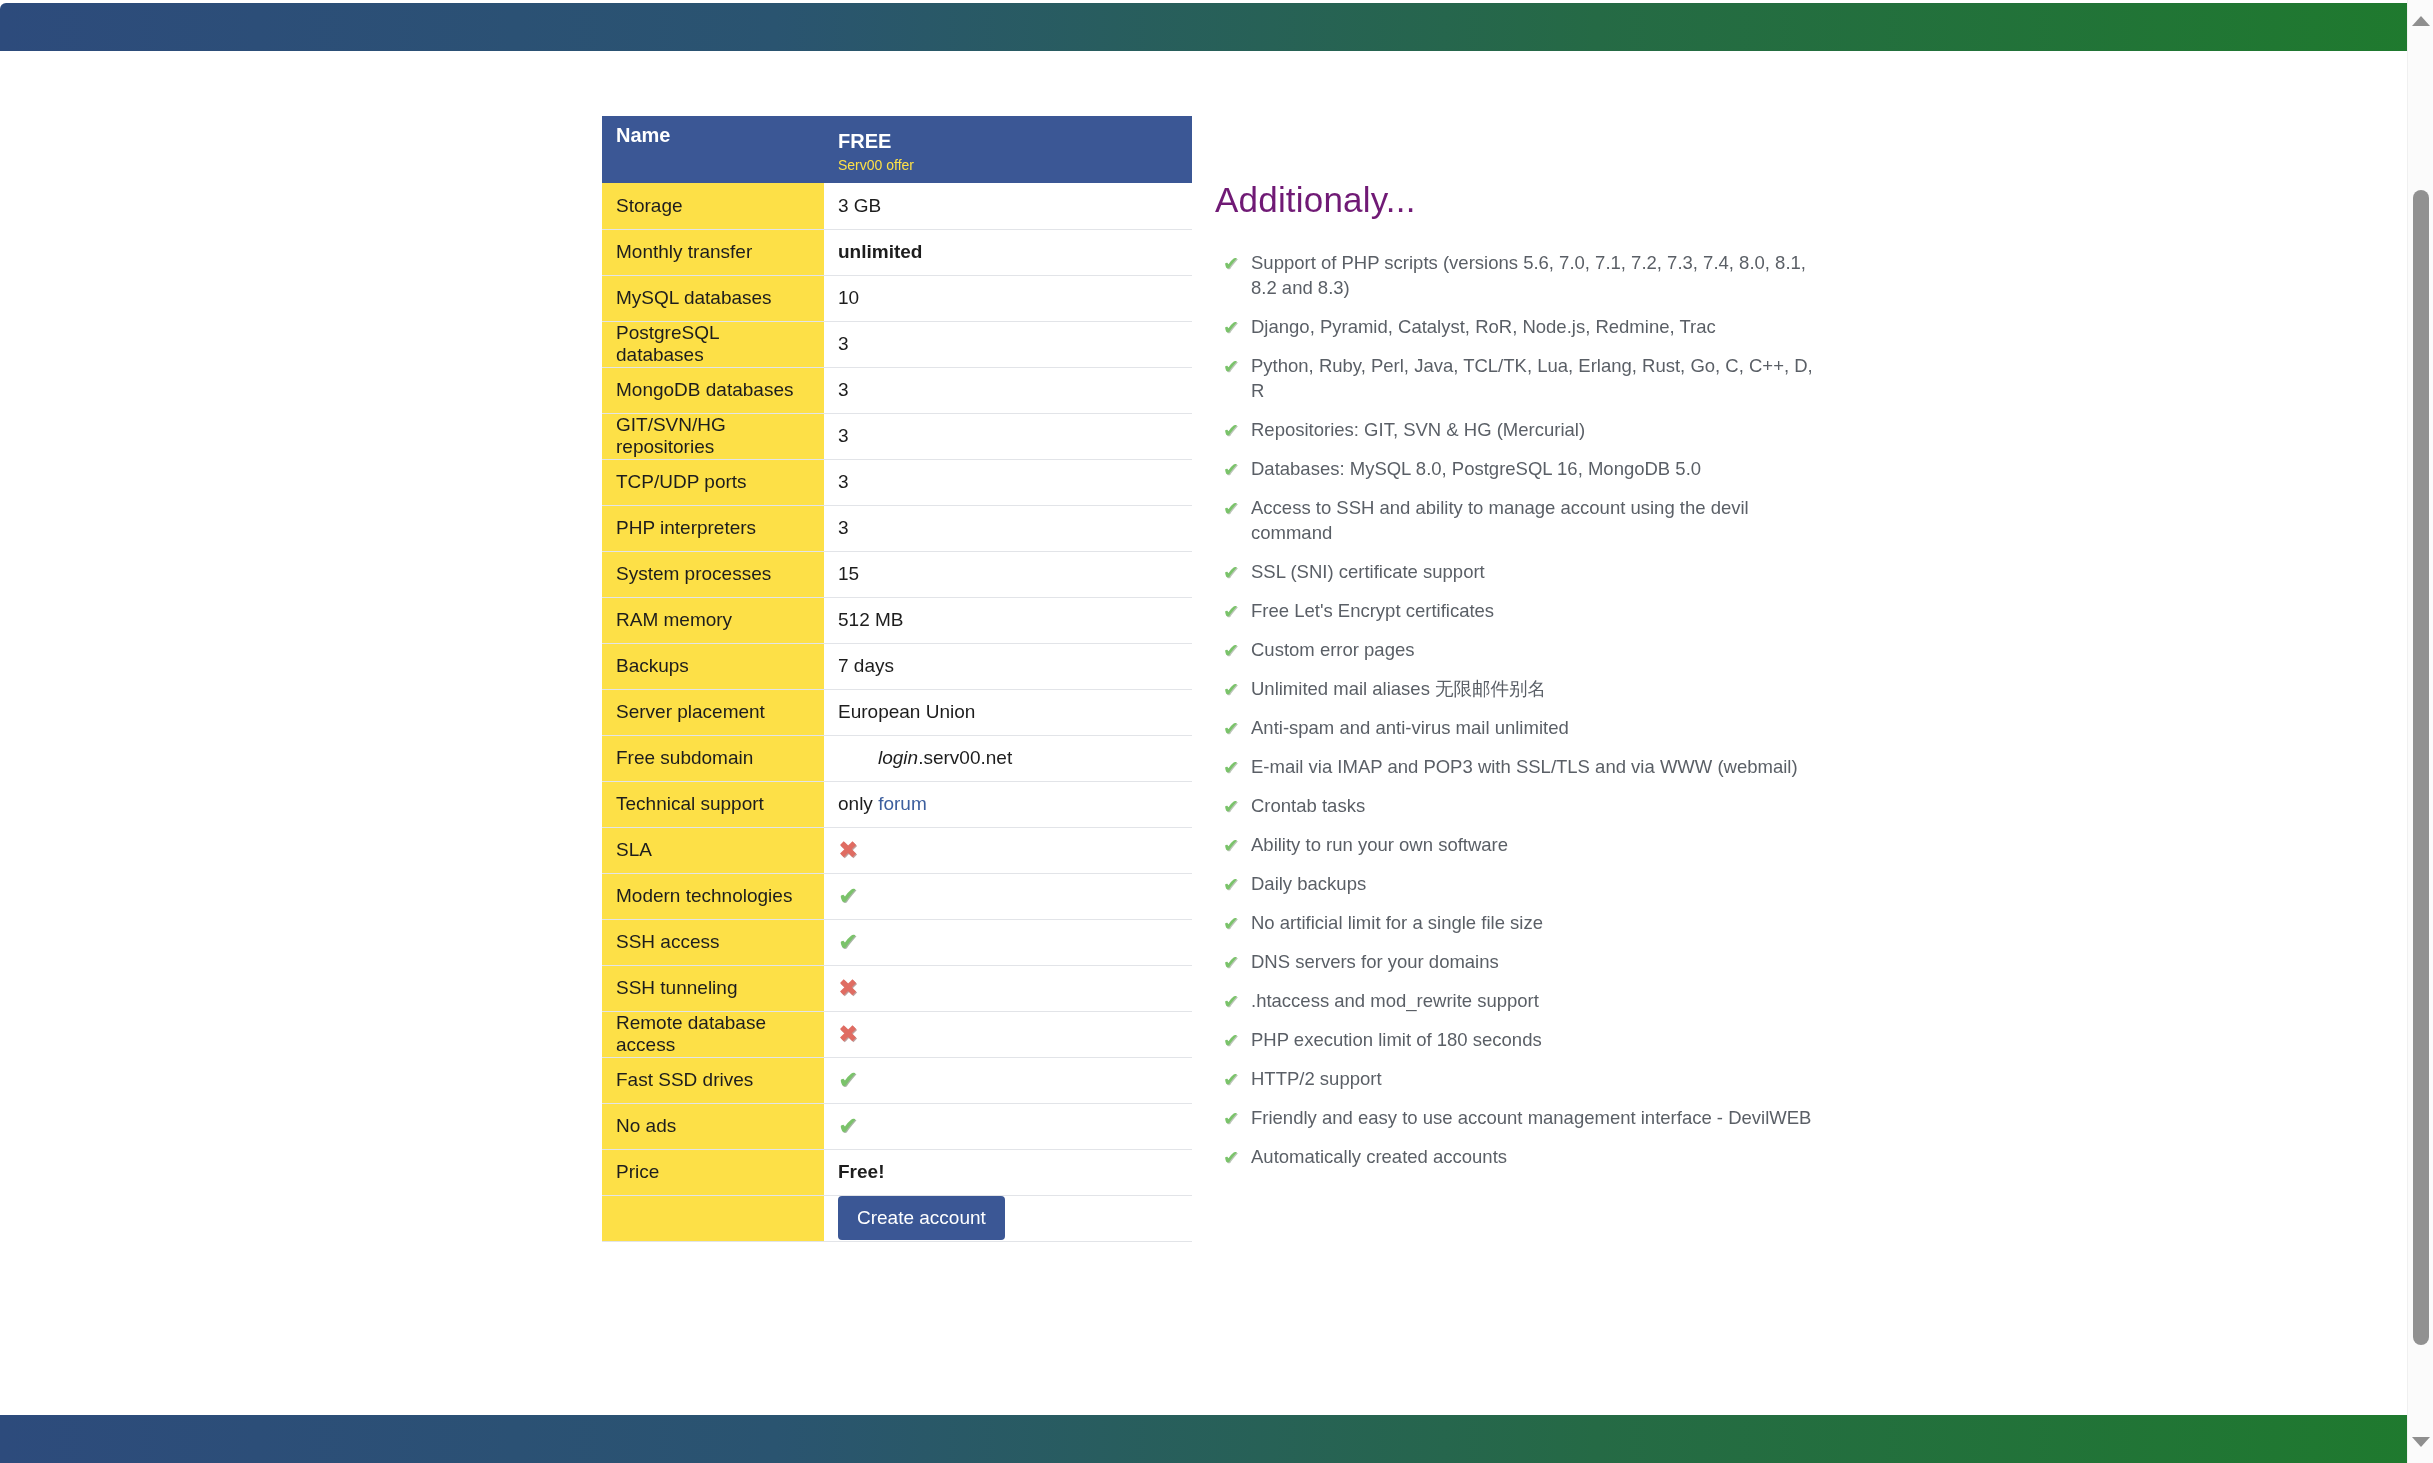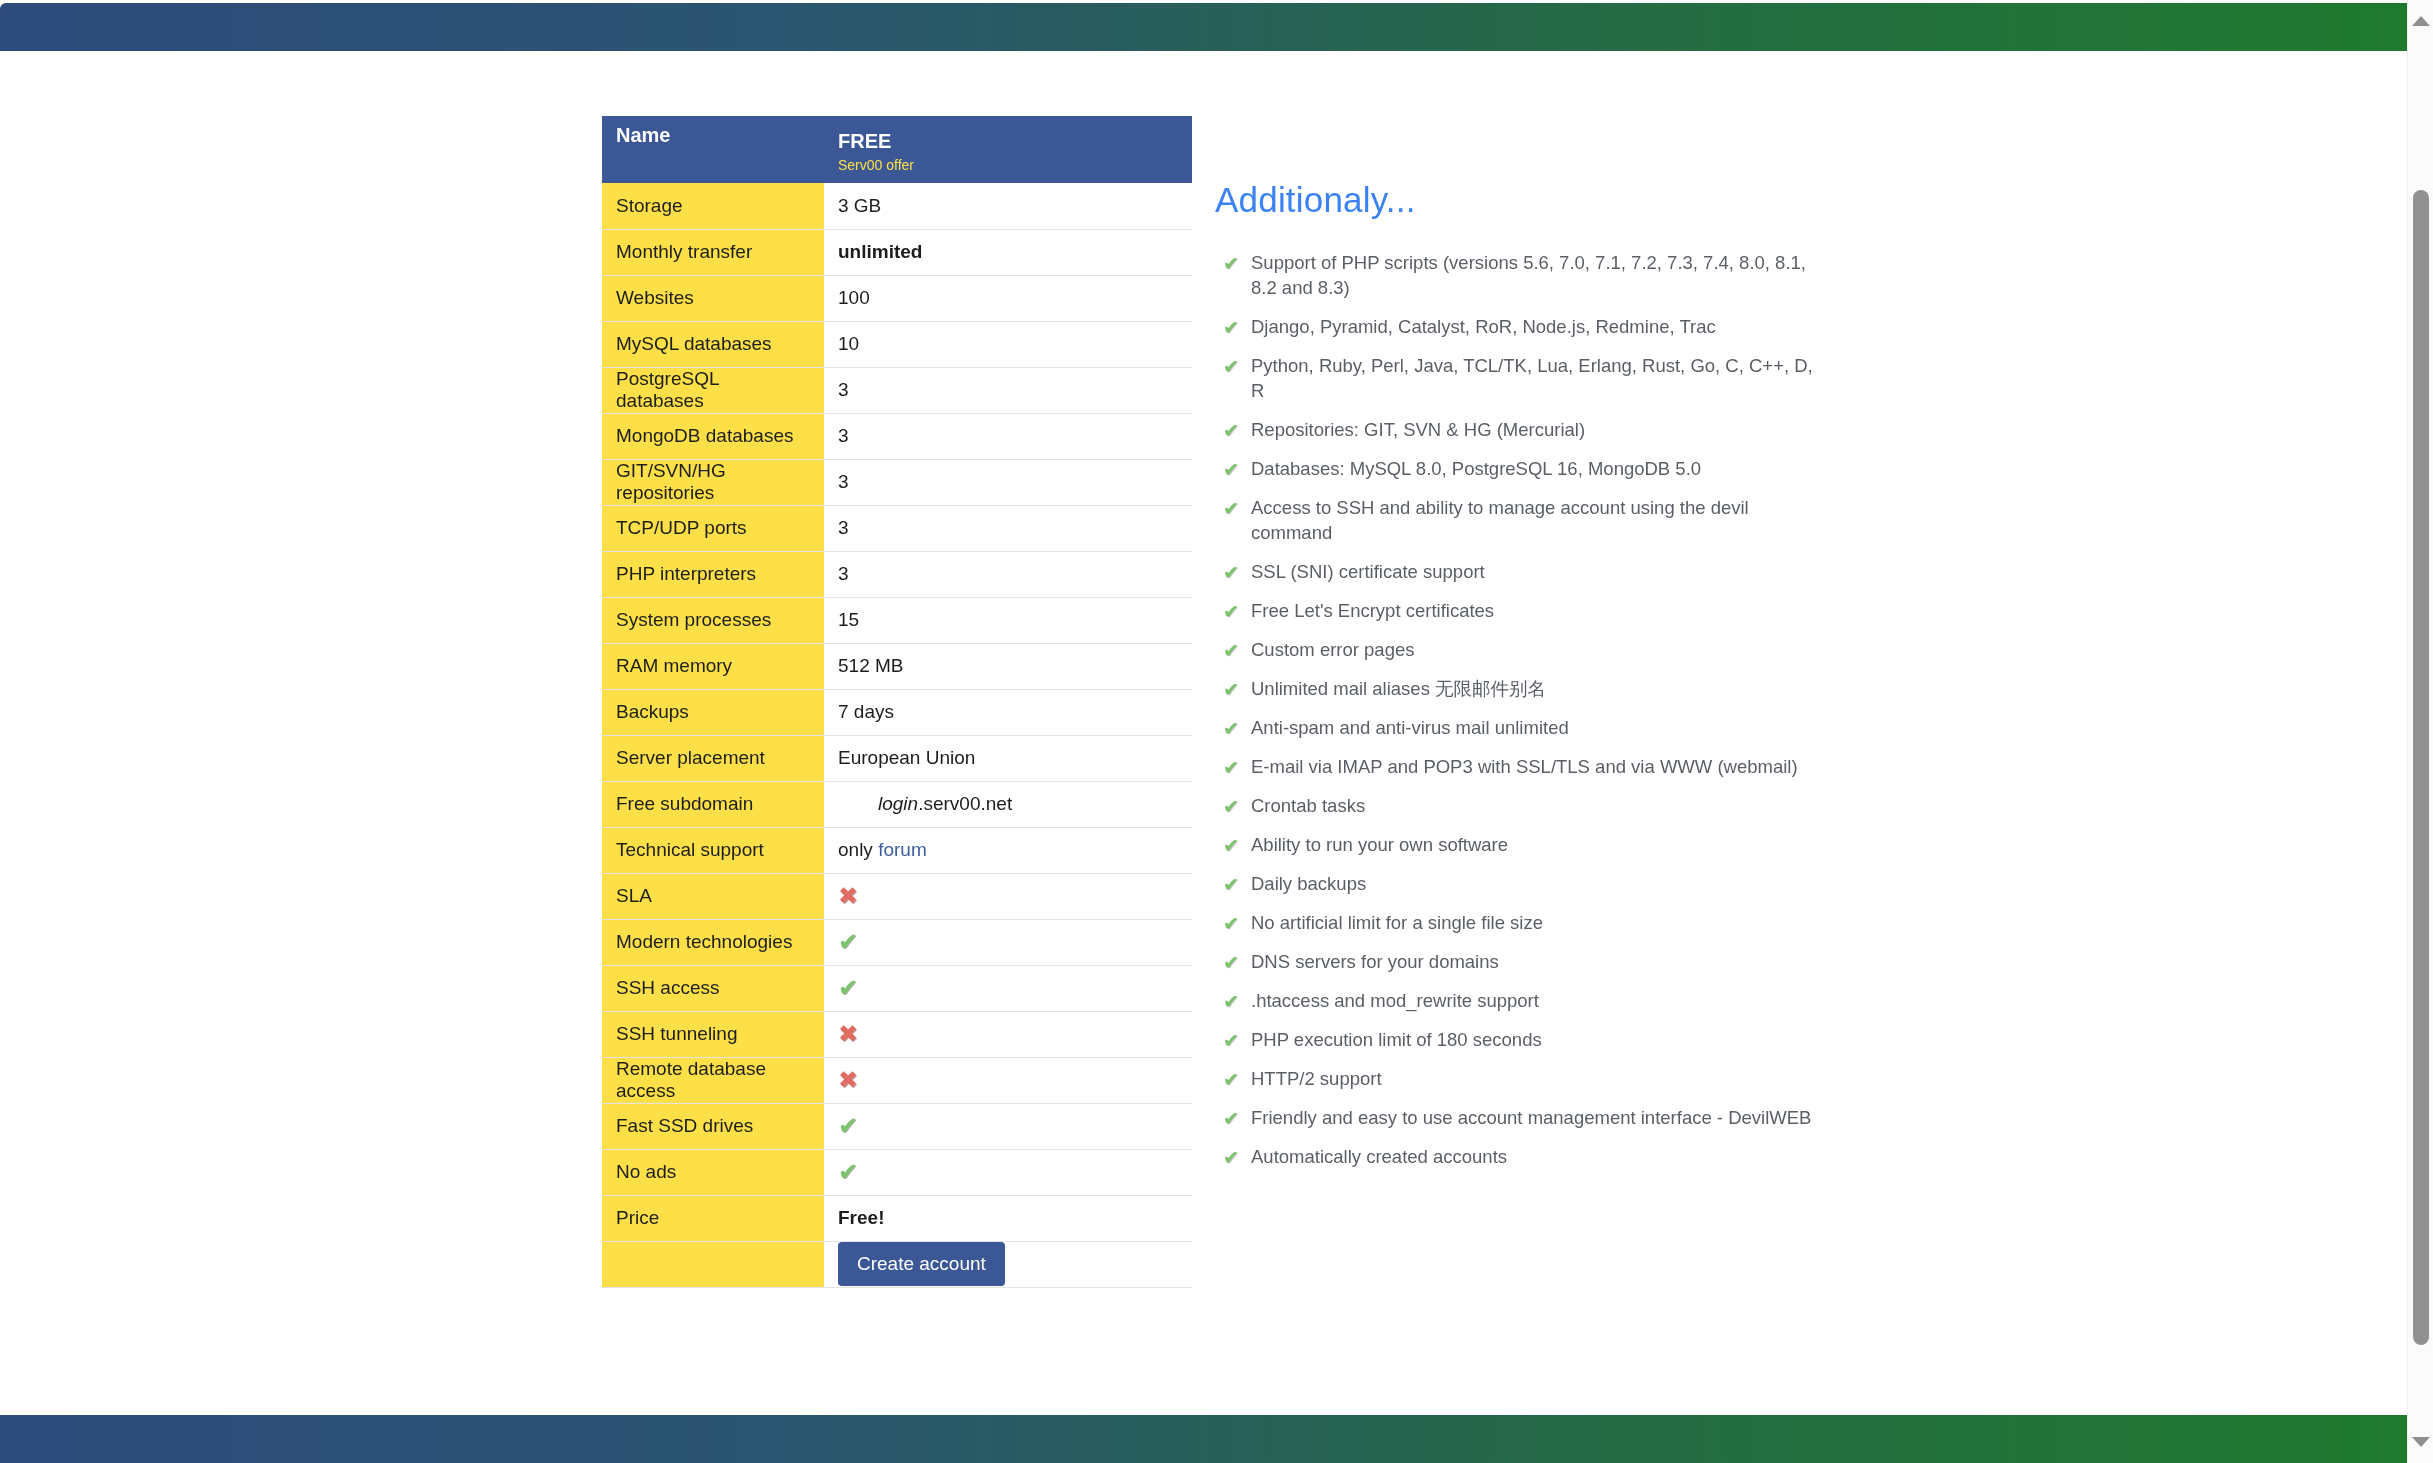--- a/index.html
+++ b/index.html
@@ -127,7 +127,7 @@
     margin: 0 0 30px 0;
     font-size: 35px;
     font-weight: normal;
-    color: #3b82f6;
+    color: #701a75;
     letter-spacing: .2px;
   }
   ul.extra-list { list-style: none; margin: 0; padding: 0; }

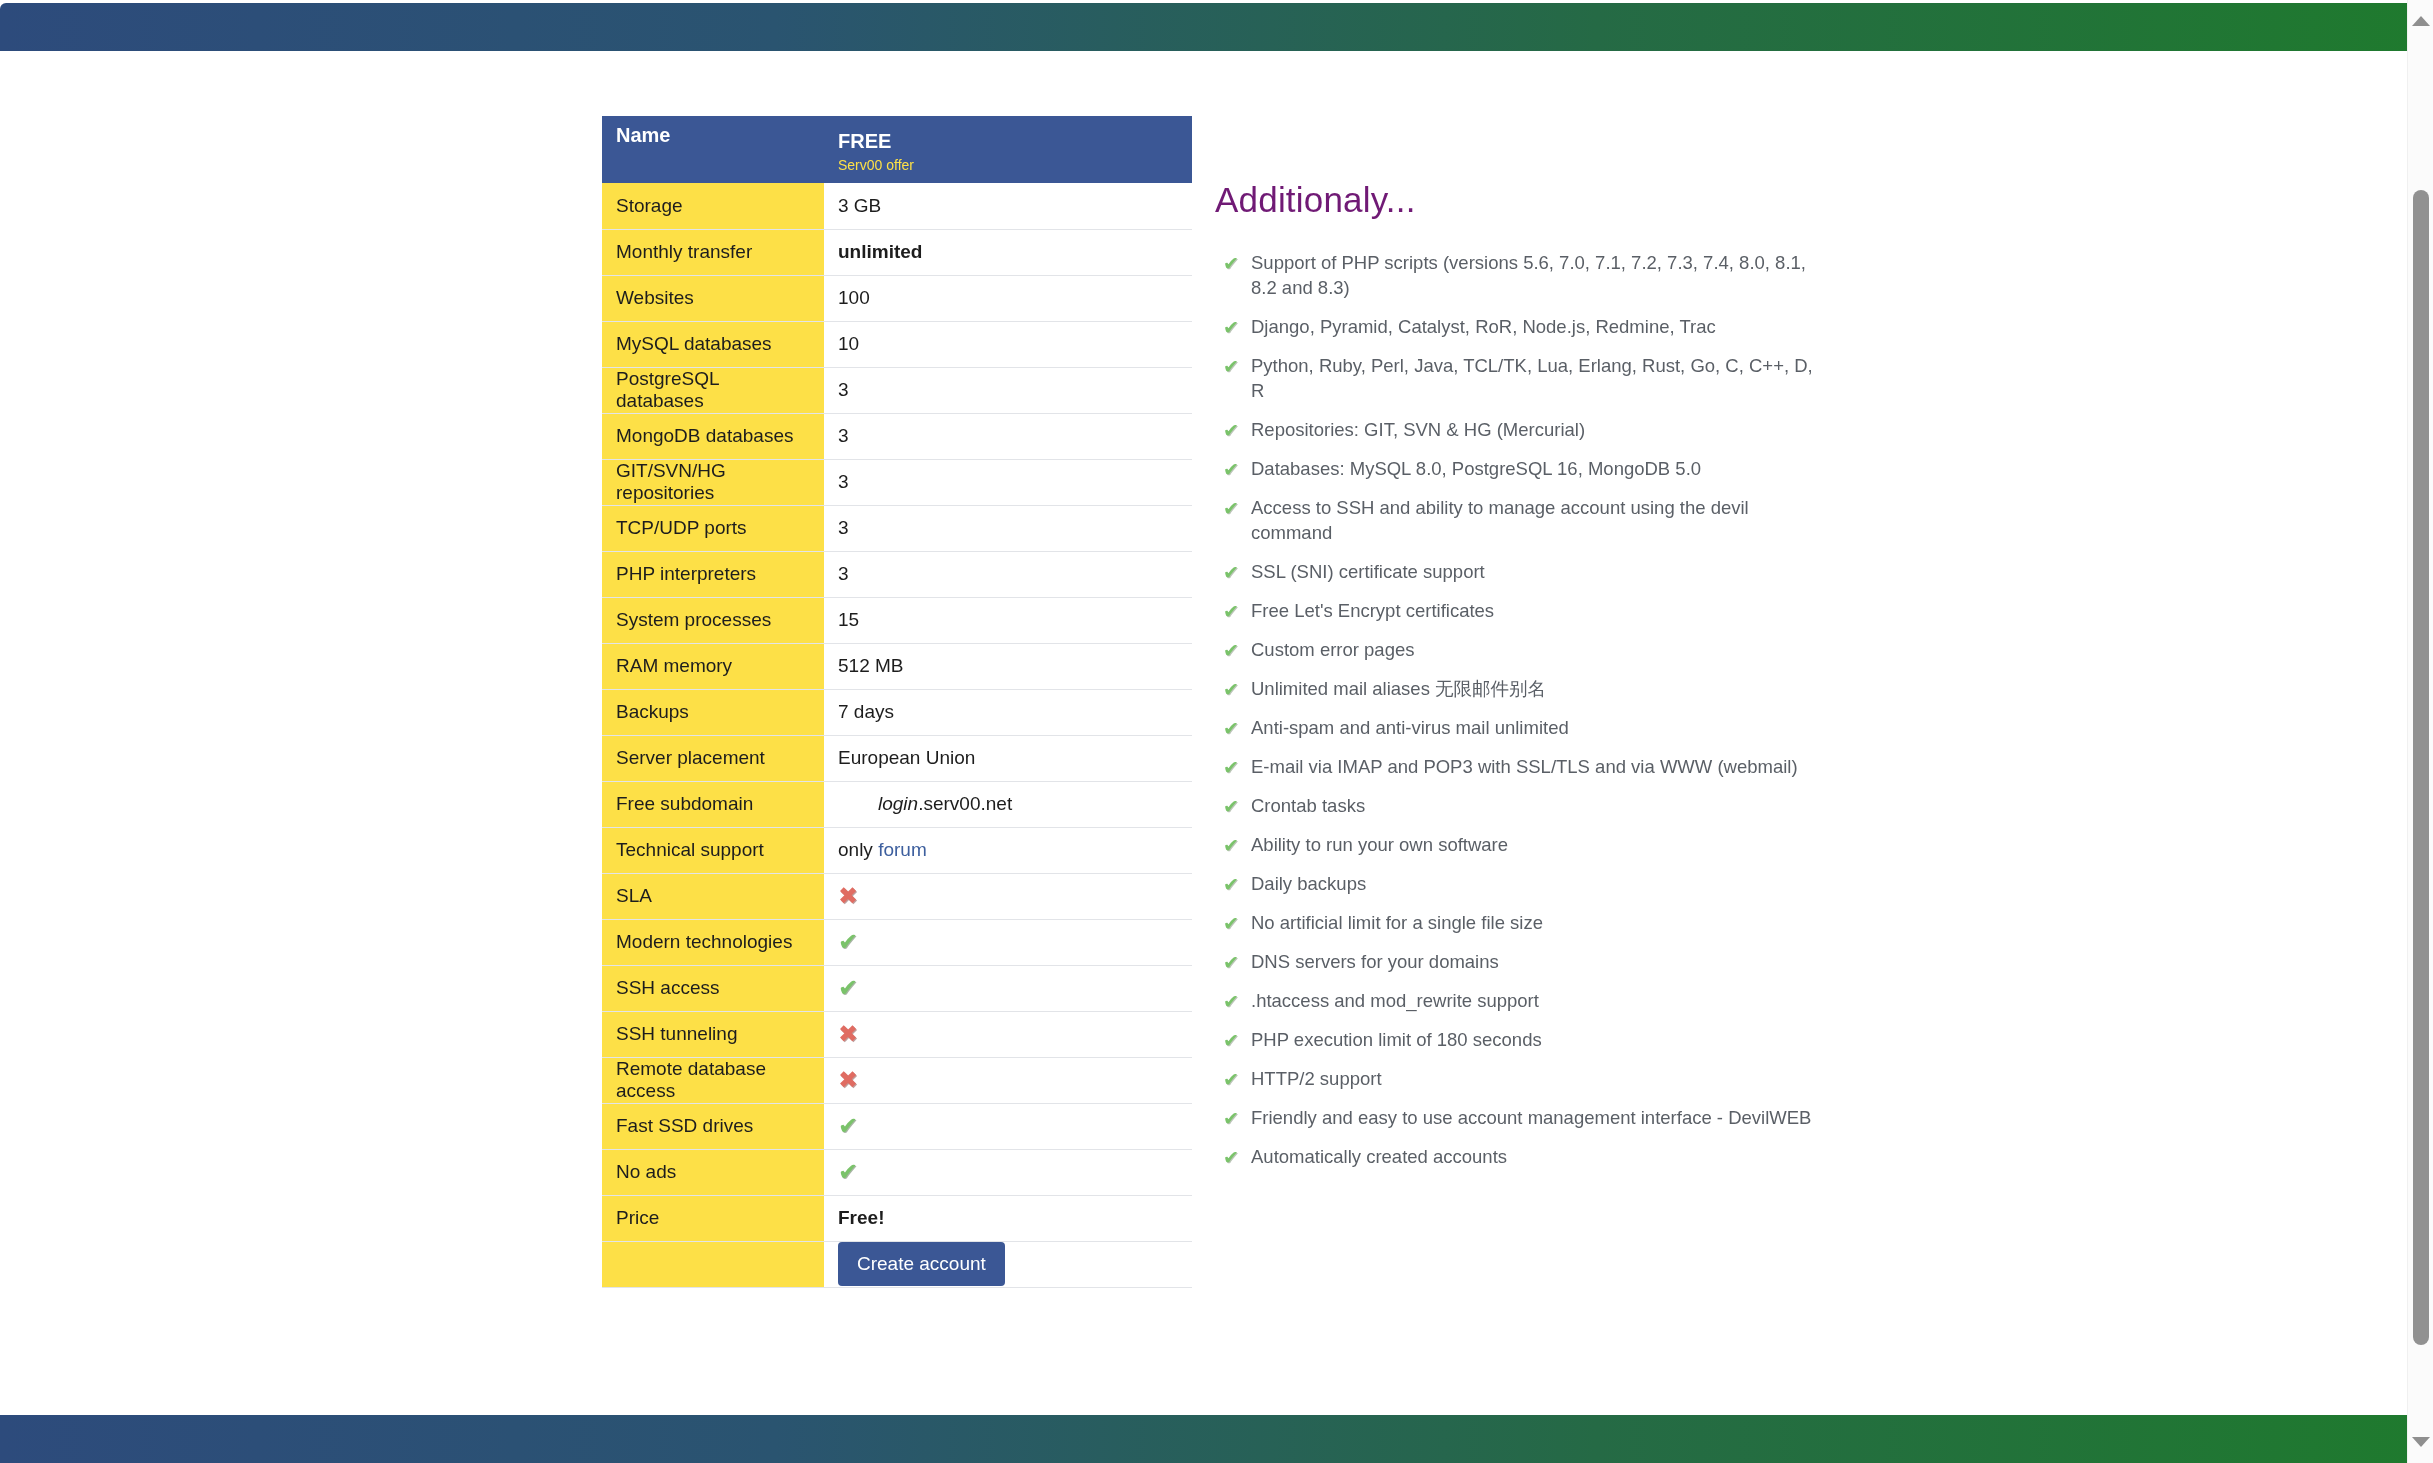--- a/index.html
+++ b/index.html
@@ -176,10 +176,6 @@
             <tr>
               <td class="lbl">Monthly transfer</td>
               <td class="val bold">unlimited</td>
-            </tr>
-            <tr>
-              <td class="lbl">Websites</td>
-              <td class="val">100</td>
             </tr>
             <tr>
               <td class="lbl">MySQL databases</td>

